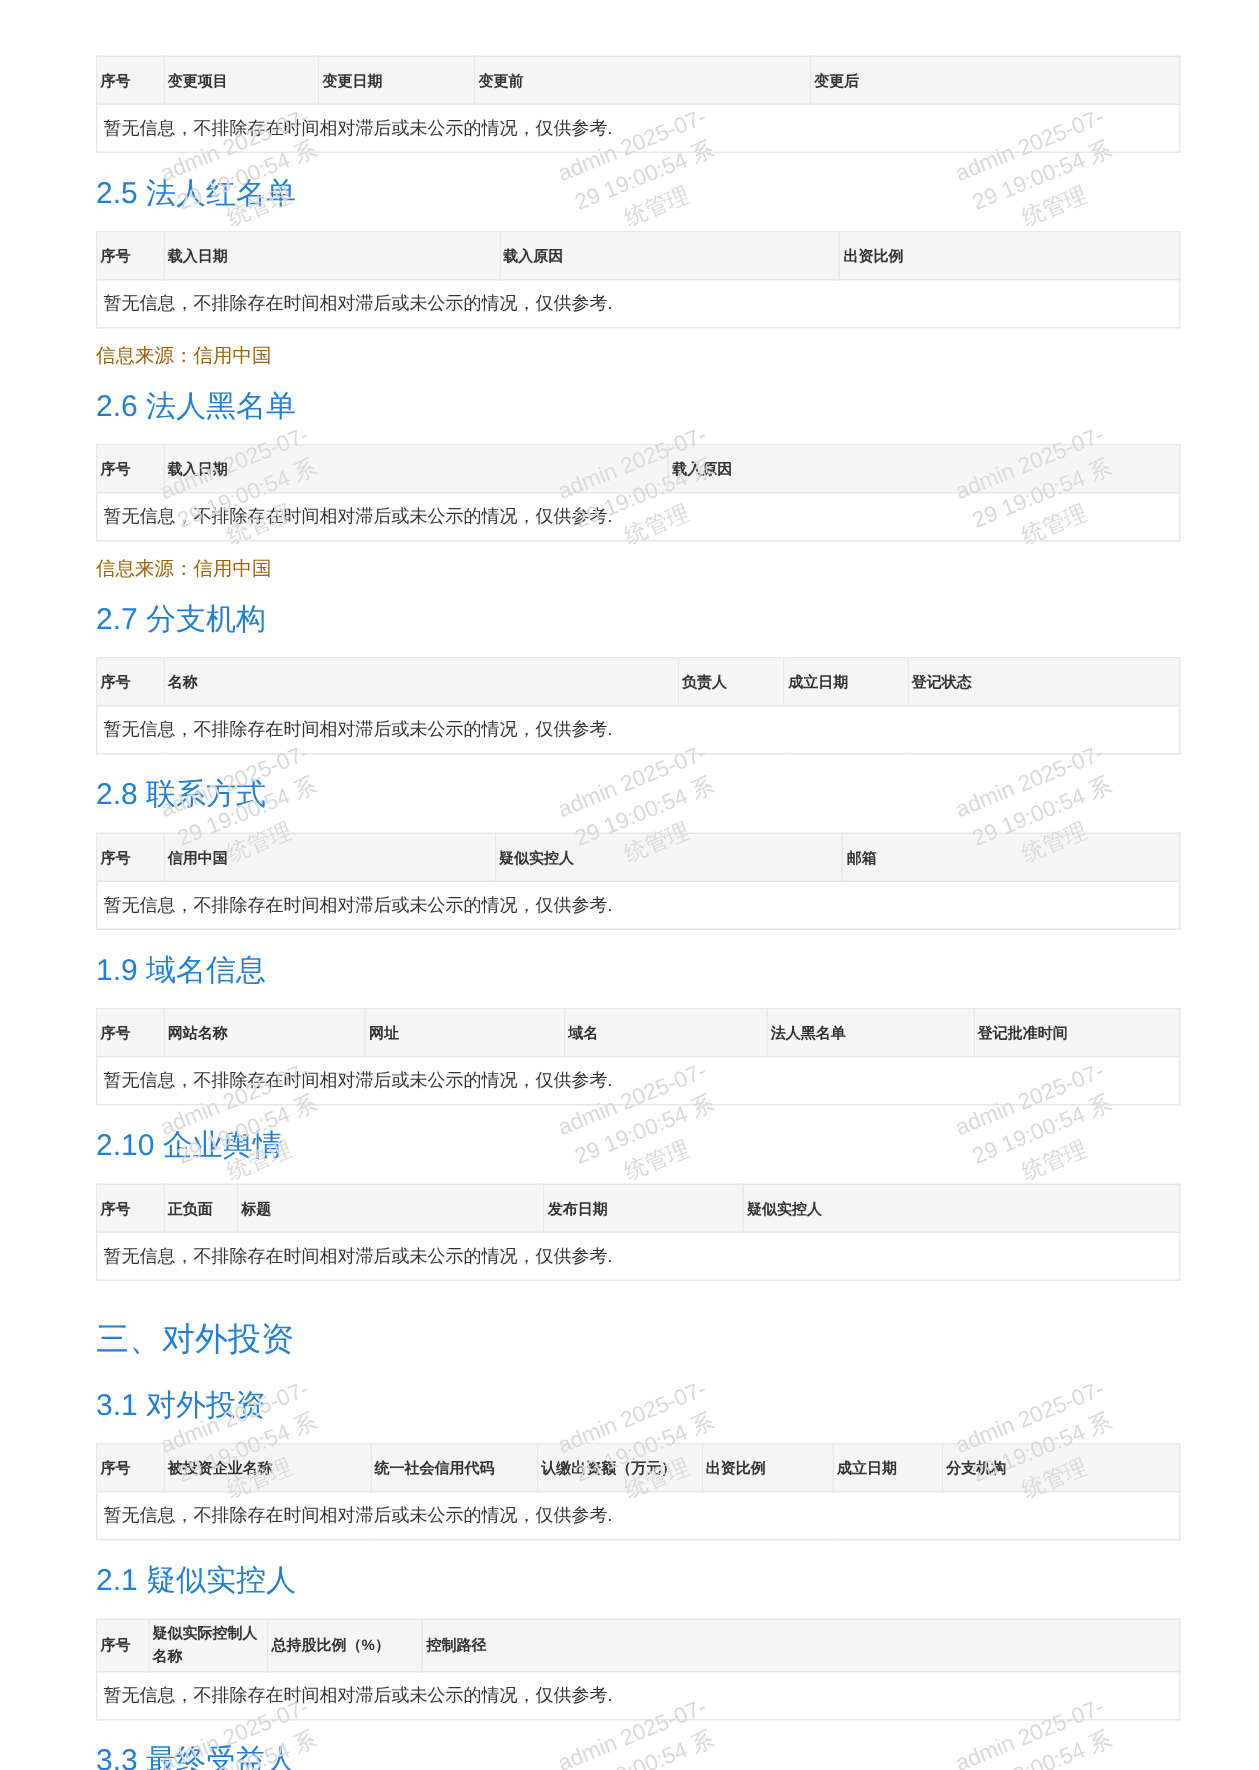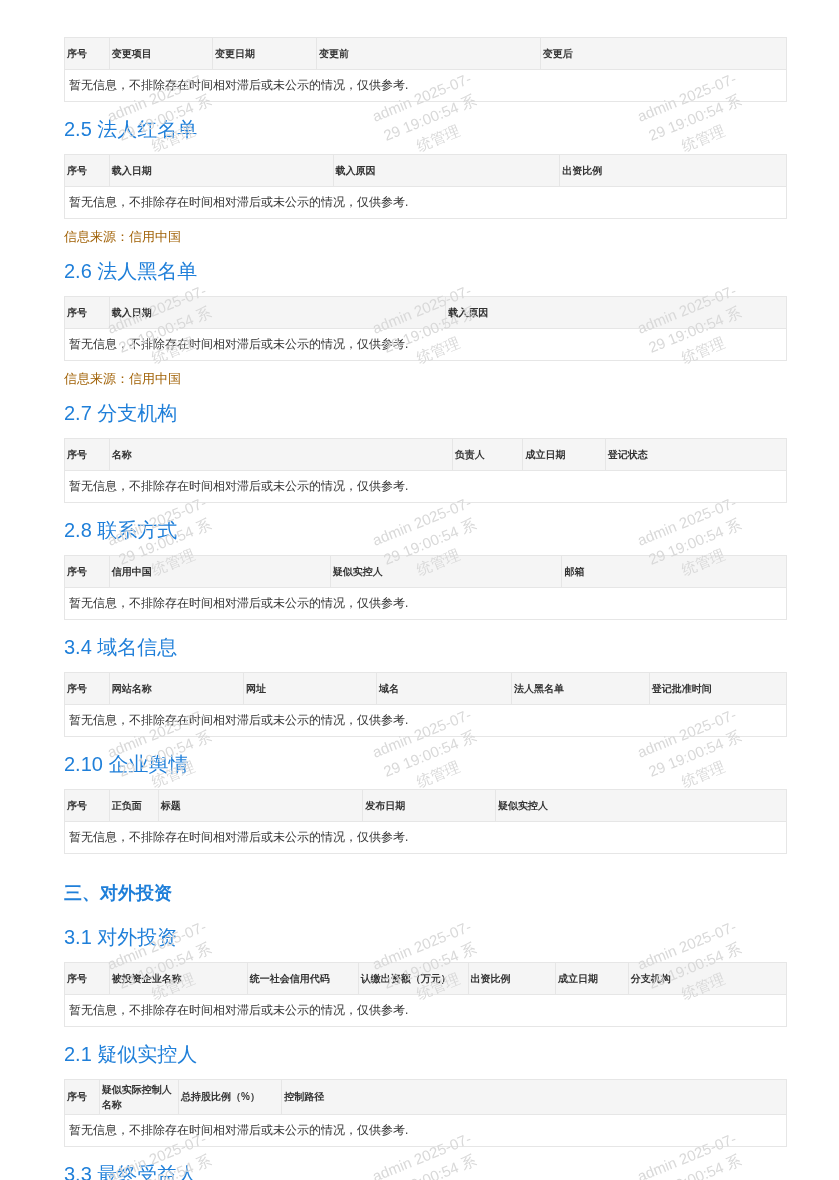--- a/index.html
+++ b/index.html
@@ -272,7 +272,7 @@
       </tbody>
   </table>
 
-  <h3 class="sec">3.4 域名信息</h3>
+  <h3 class="sec">1.9 域名信息</h3>
   <table class="tbl">
     <colgroup>
         <col style="width:6.2%">

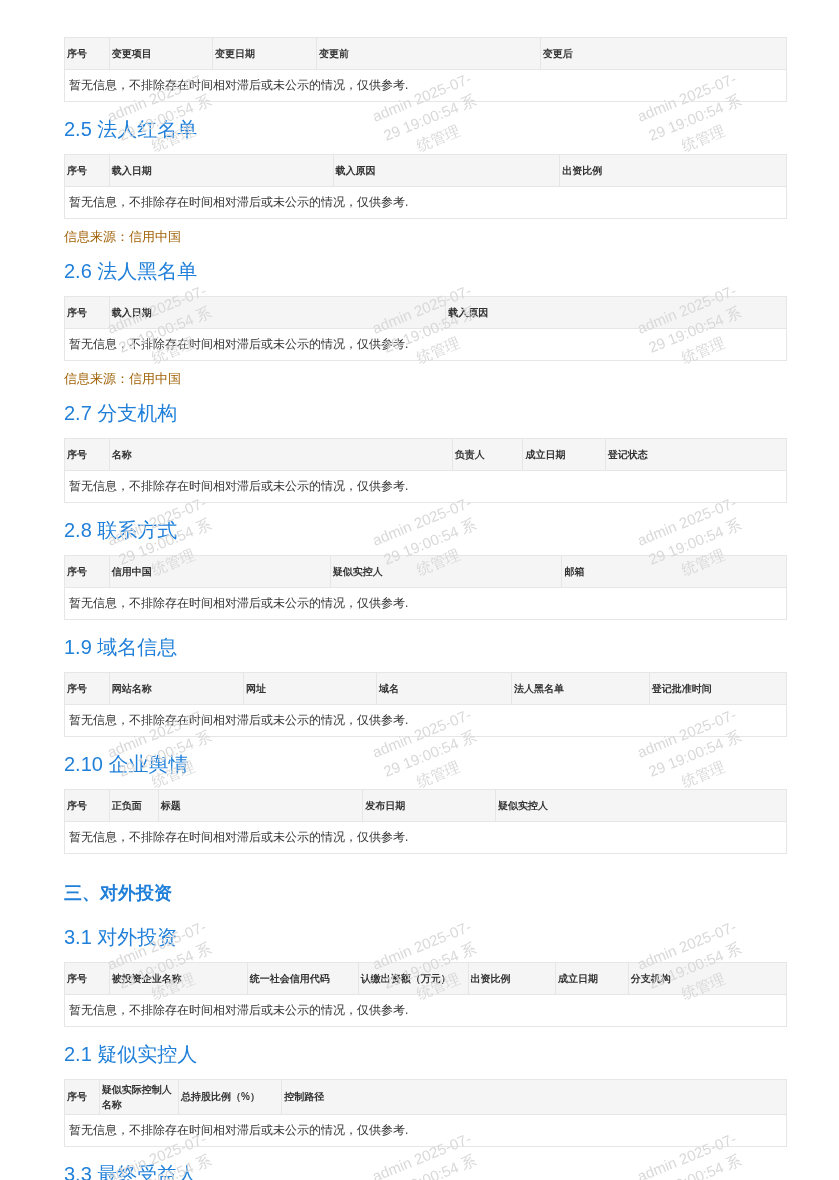--- a/index.html
+++ b/index.html
@@ -61,8 +61,8 @@
     line-height: 18px;
   }
   h2.chapter {
-    font-size: 18px;
-    font-weight: 700;
+    font-size: 22px;
+    font-weight: 400;
     color: var(--accent);
     margin: 28px 0 6px 0;
     line-height: 22px;

